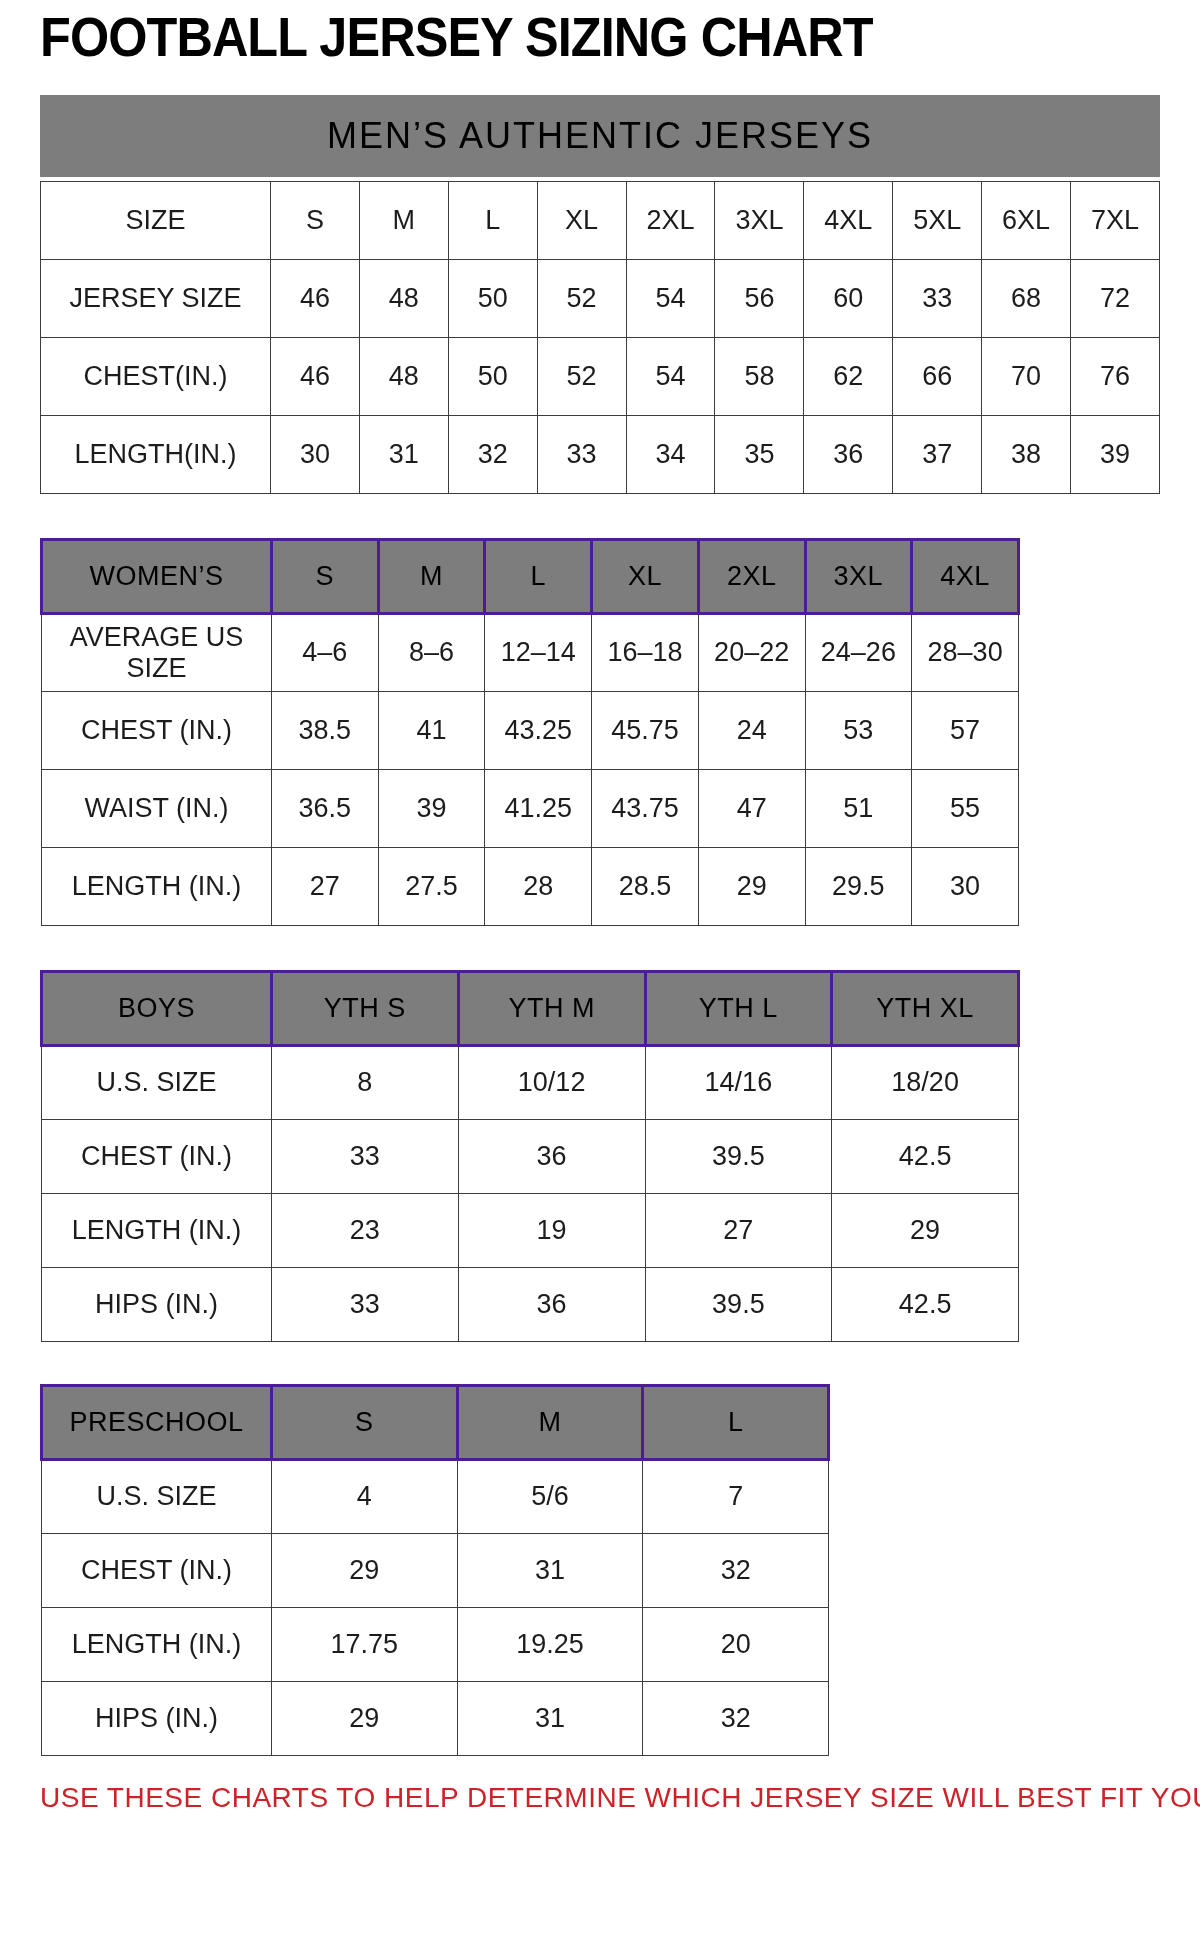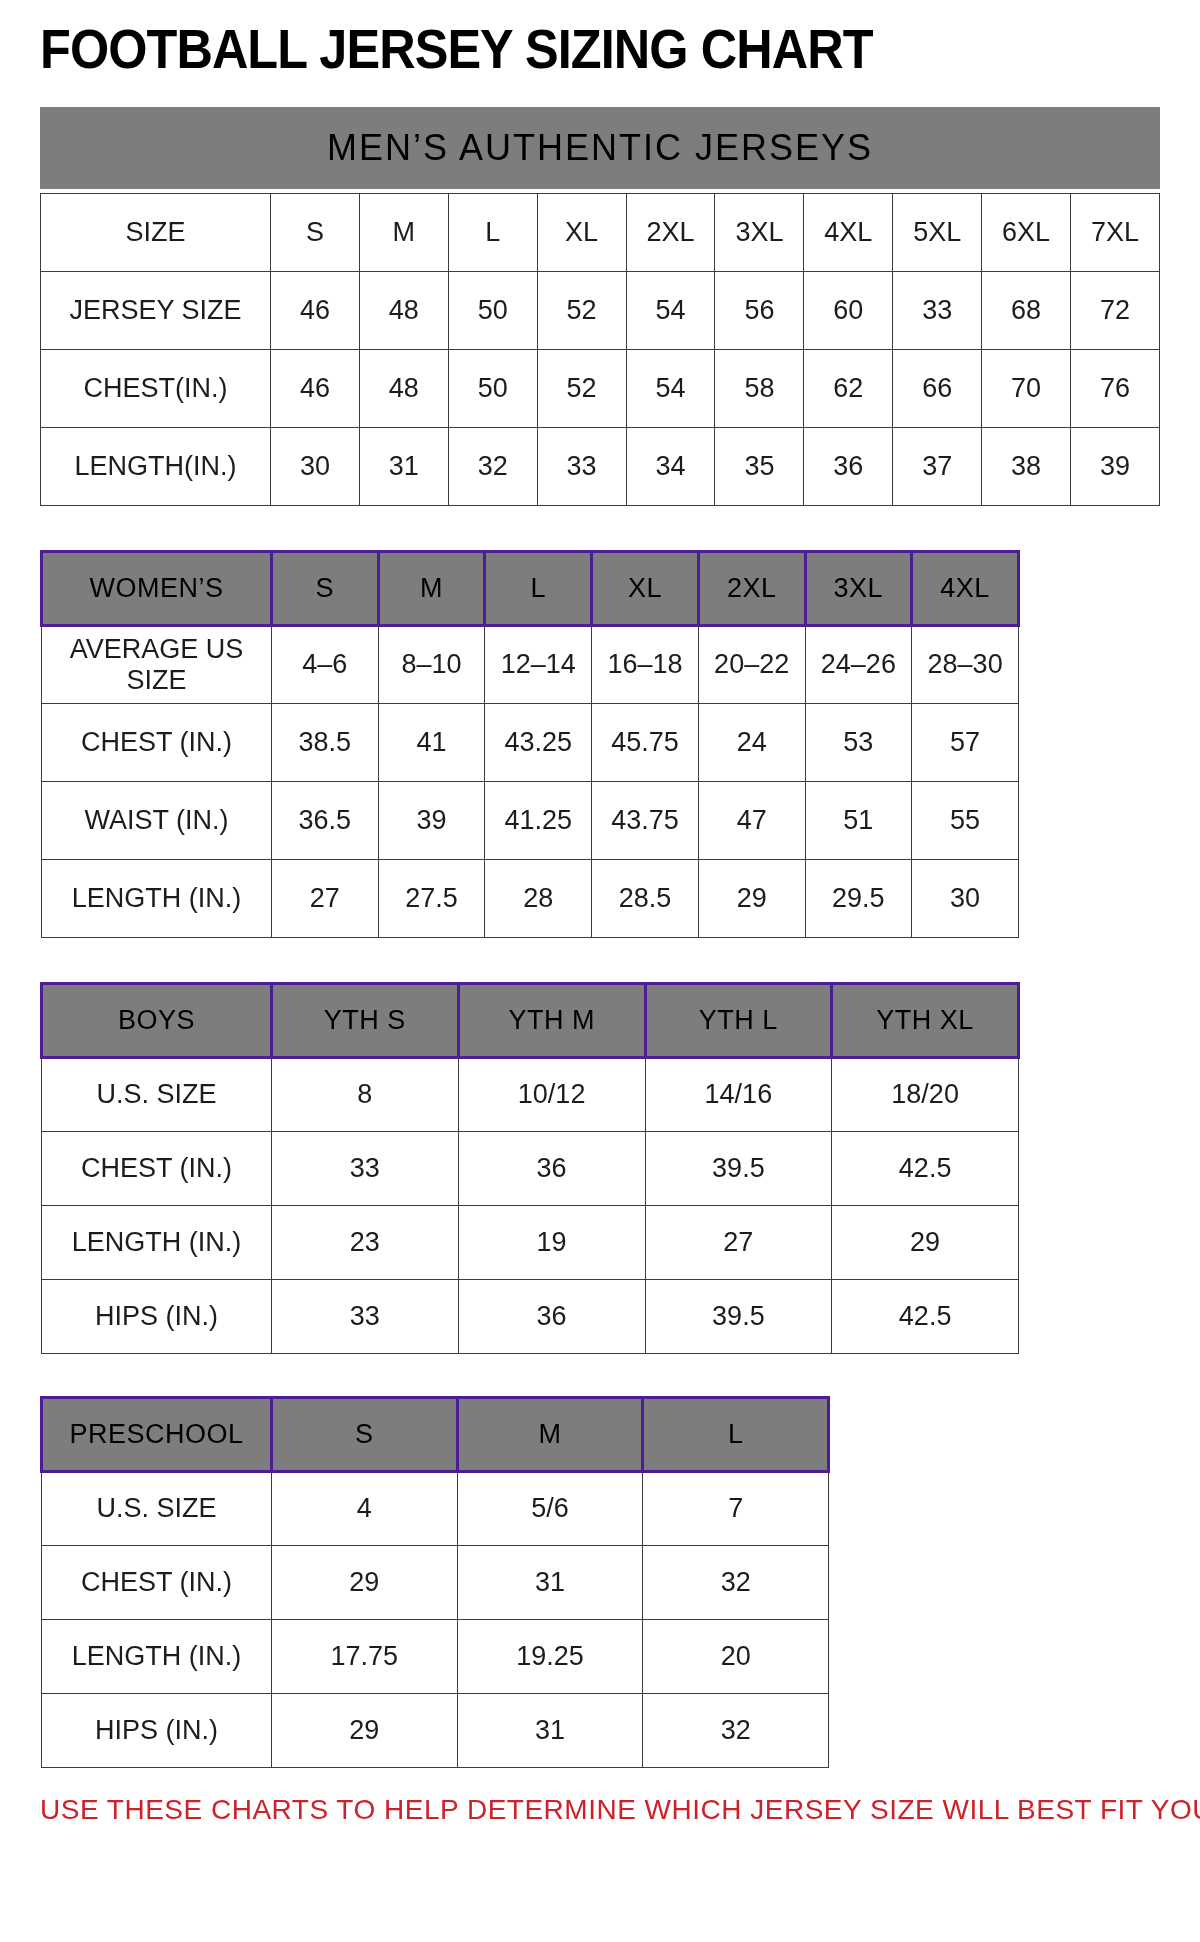--- a/index.html
+++ b/index.html
@@ -15,7 +15,7 @@
     color: #1c1c1c;
   }
   .page {
-    padding: 20px 40px 0 40px;
+    padding: 8px 40px 0 40px;
   }
   .title {
     margin: 0;

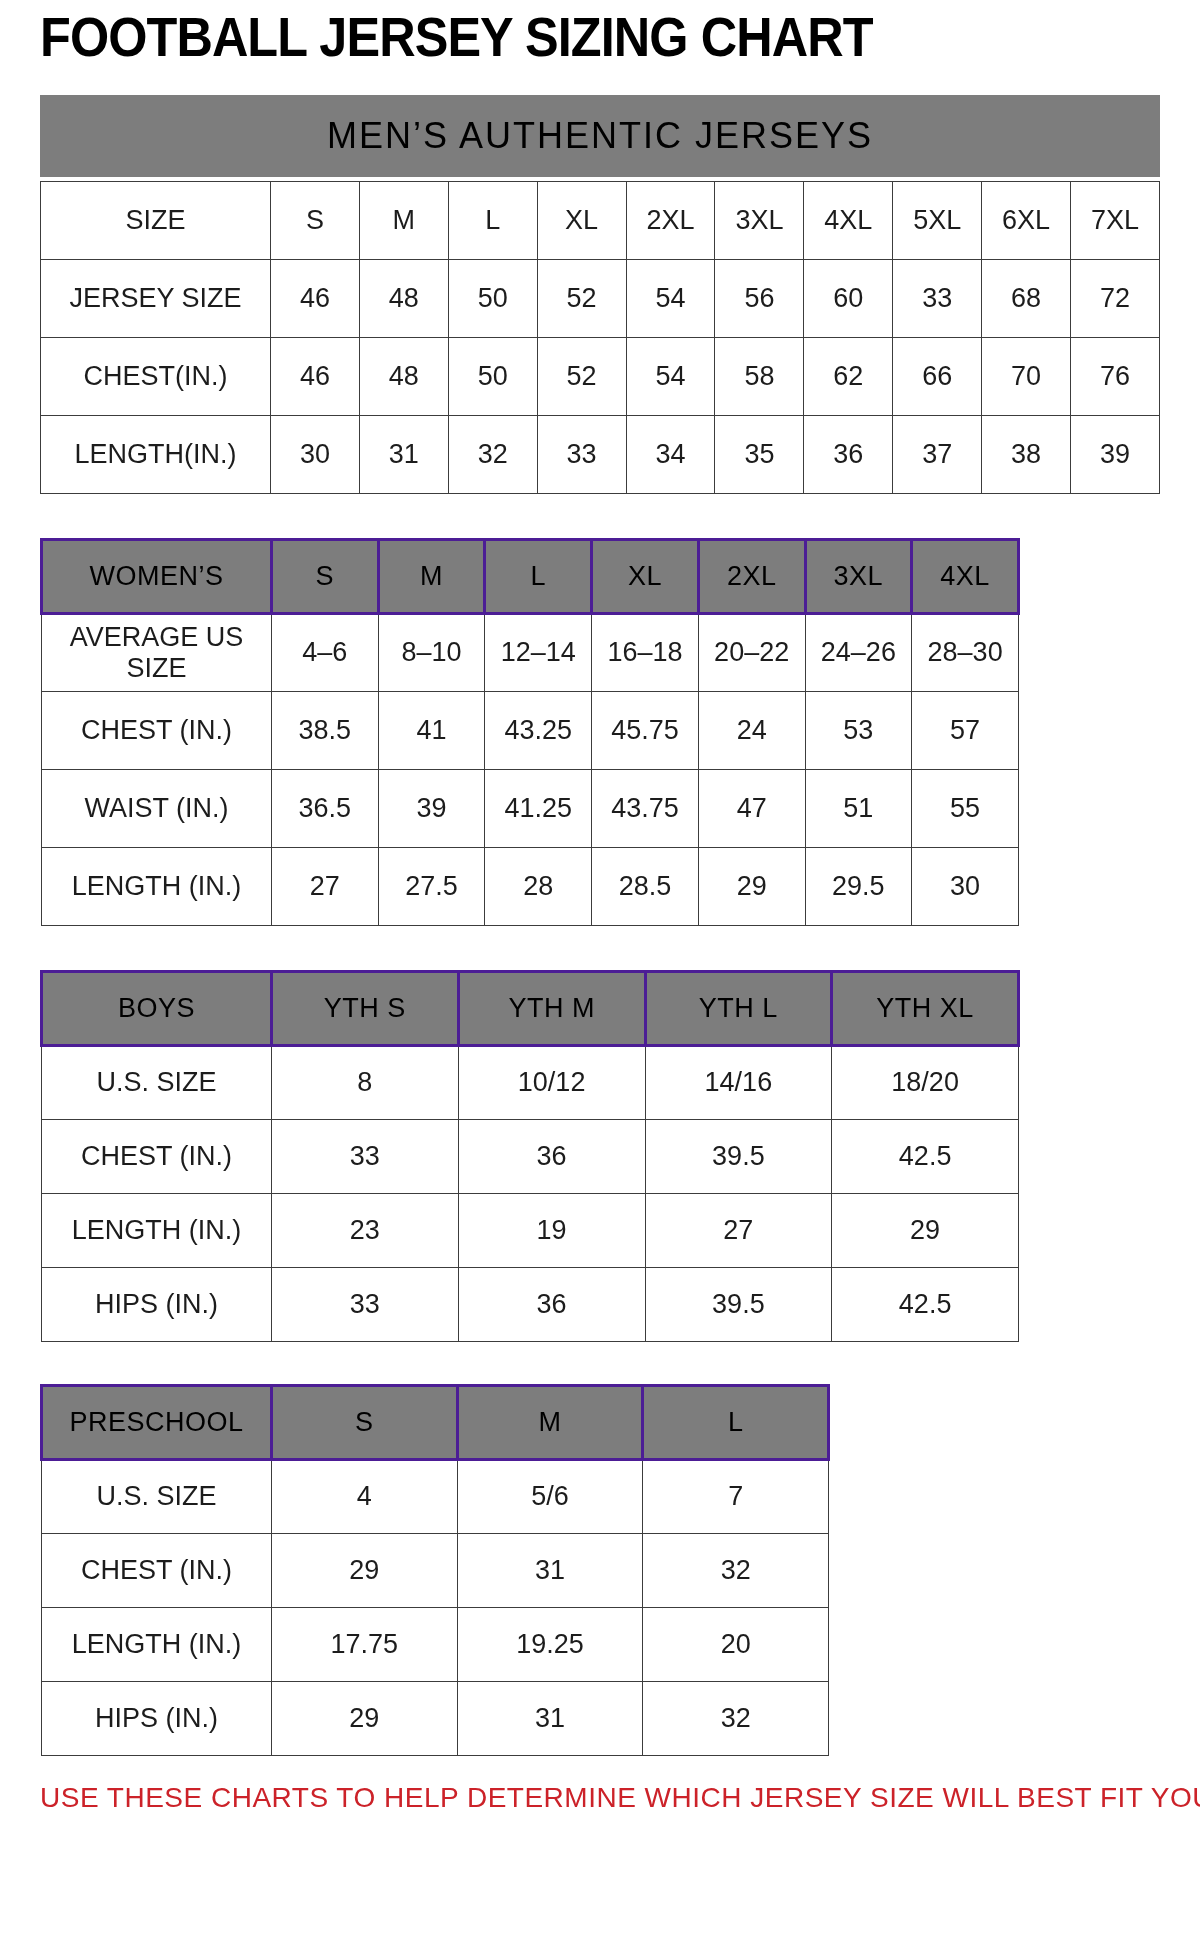--- a/index.html
+++ b/index.html
@@ -190,7 +190,7 @@
           <tr>
             <td>AVERAGE US SIZE</td>
             <td>4–6</td>
-            <td>8–10</td>
+            <td>8–6</td>
             <td>12–14</td>
             <td>16–18</td>
             <td>20–22</td>

